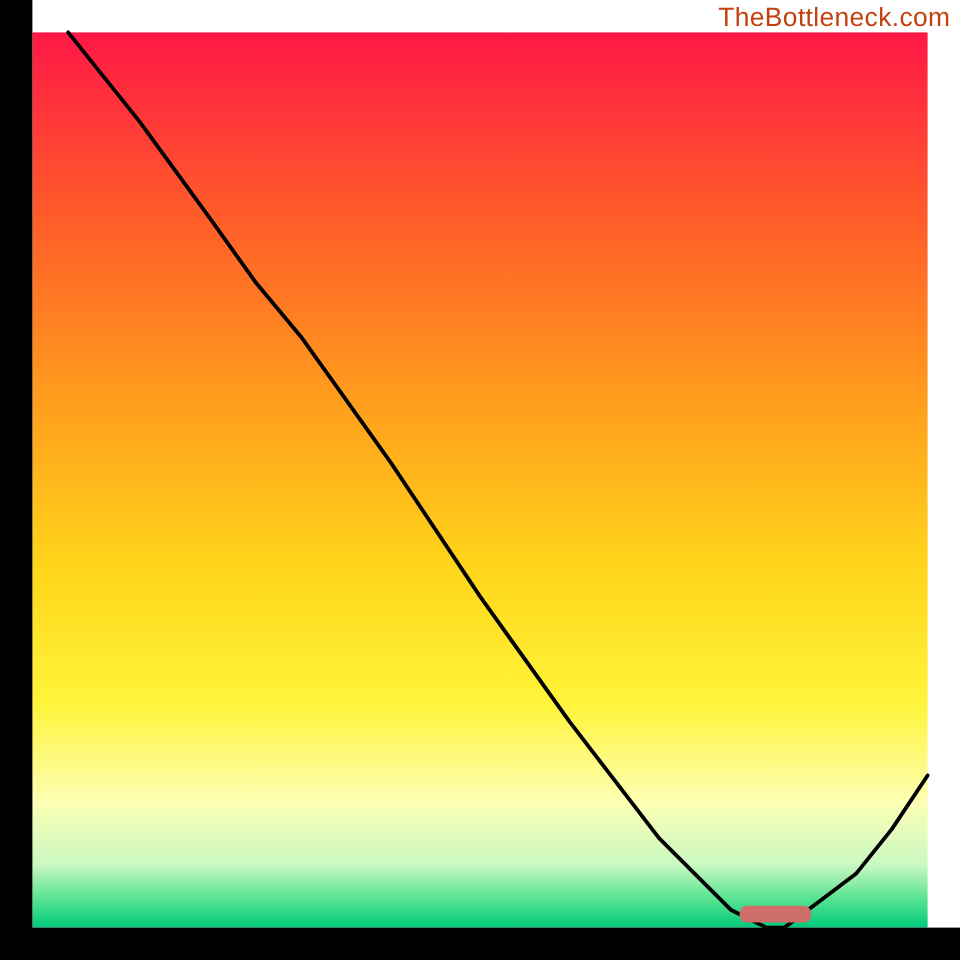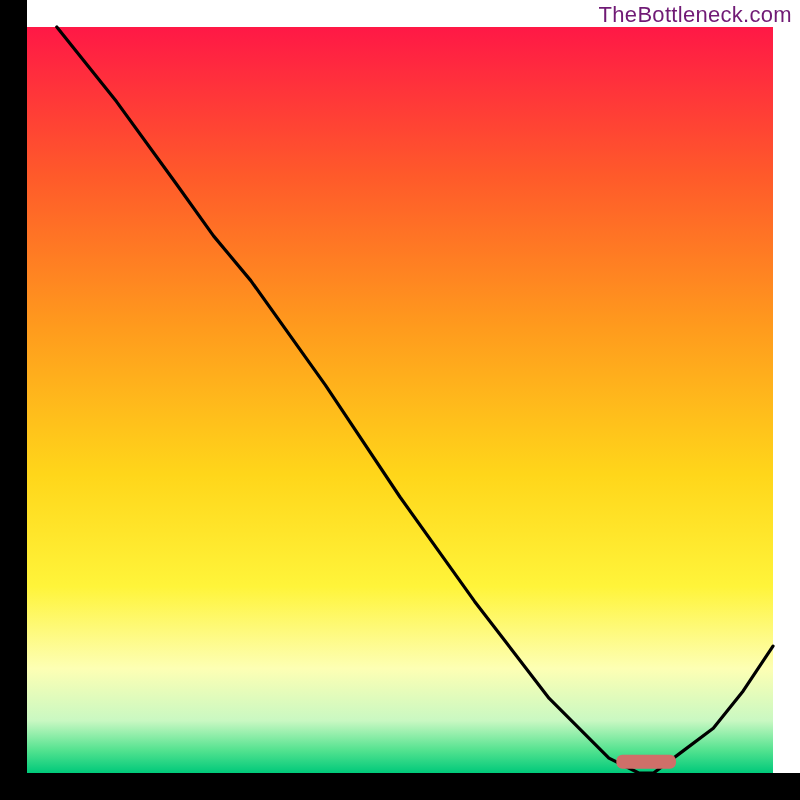--- a/index.html
+++ b/index.html
@@ -19,7 +19,7 @@
     position: absolute;
     top: 2px;
     right: 8px;
-    color: #701a75;
+    color: #c2410c;
     font-size: 22px;
     font-weight: 400;
     letter-spacing: 0.3px;

